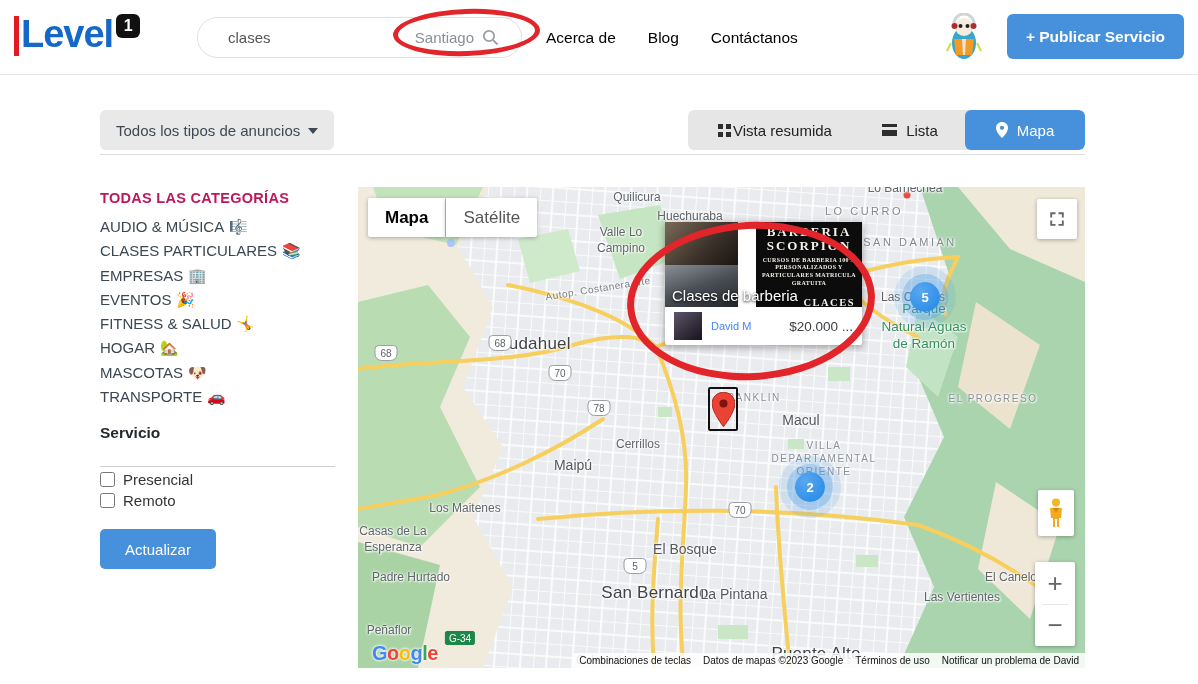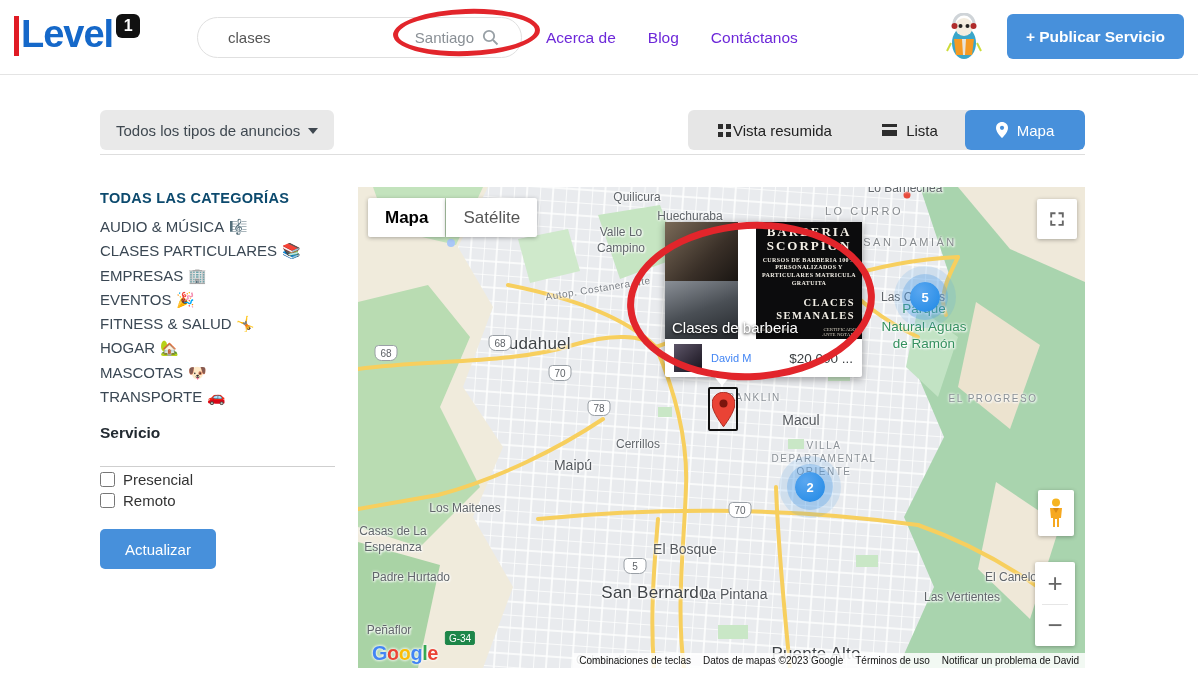--- a/index.html
+++ b/index.html
@@ -17,7 +17,7 @@
   .loc-seg { margin-left:auto; display:flex; align-items:center; gap:8px; padding-right:22px; cursor:pointer; }
   .loc-text { font-size:15px; color:#8a9096; }
   .nav { position:absolute; left:546px; top:0; height:75px; display:flex; align-items:center; gap:32px; }
-  .nav-link { font-size:15.5px; color:#6d28d9; text-decoration:none; cursor:pointer; }
+  .nav-link { font-size:15.5px; color:#000000; text-decoration:none; cursor:pointer; }
   .avatar { position:absolute; left:941px; top:13px; width:46px; height:49px; cursor:pointer; }
   .publish-btn { position:absolute; left:1007px; top:14px; width:177px; height:45px; background:#4790db; color:#fff; border:none; border-radius:6px; font-size:15.5px; font-weight:bold; cursor:pointer; font-family:"Liberation Sans", sans-serif; }
 

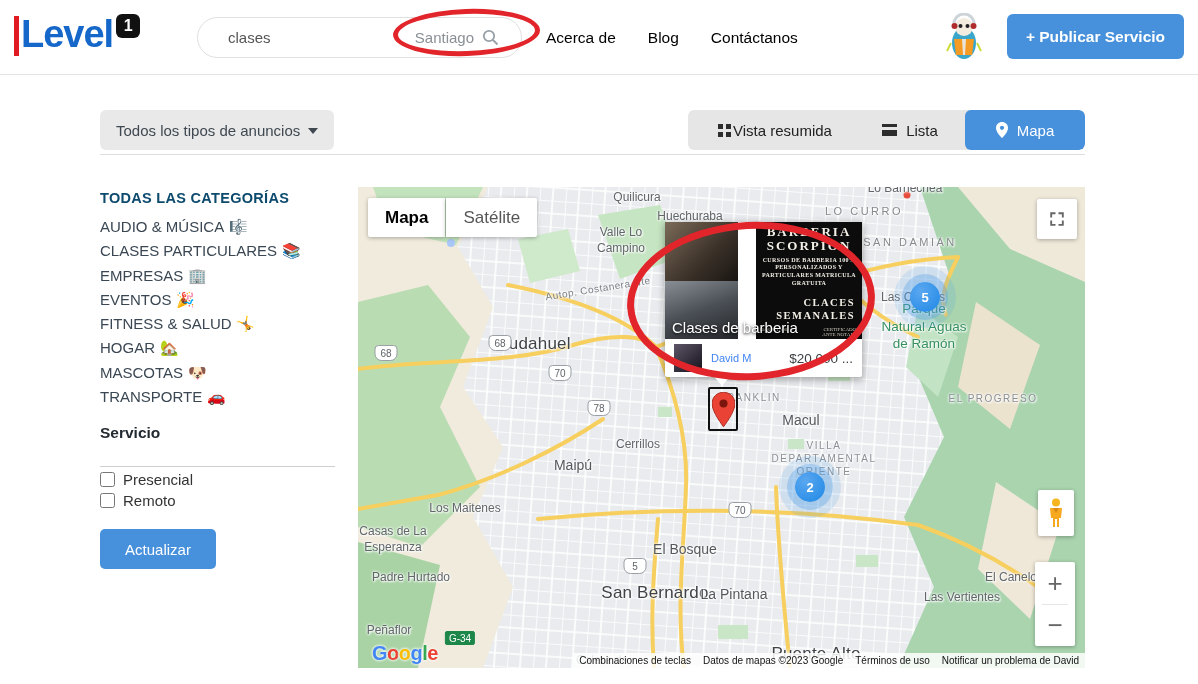--- a/index.html
+++ b/index.html
@@ -36,7 +36,7 @@
 
   
   .sidebar { position:absolute; left:100px; top:190px; width:235px; }
-  .cats-title { font-size:14.5px; font-weight:bold; color:#0c4a6e; letter-spacing:.3px; margin-bottom:9px; }
+  .cats-title { font-size:14.5px; font-weight:bold; color:#be185d; letter-spacing:.3px; margin-bottom:9px; }
   .cat { font-size:15px; color:#3a4753; line-height:24.3px; cursor:pointer; }
   .cat .emo { margin-left:5px; }
   .svc-title { font-size:15.5px; font-weight:bold; color:#222a31; margin-top:15px; padding-bottom:24px; border-bottom:1px solid #cfcfcf; }

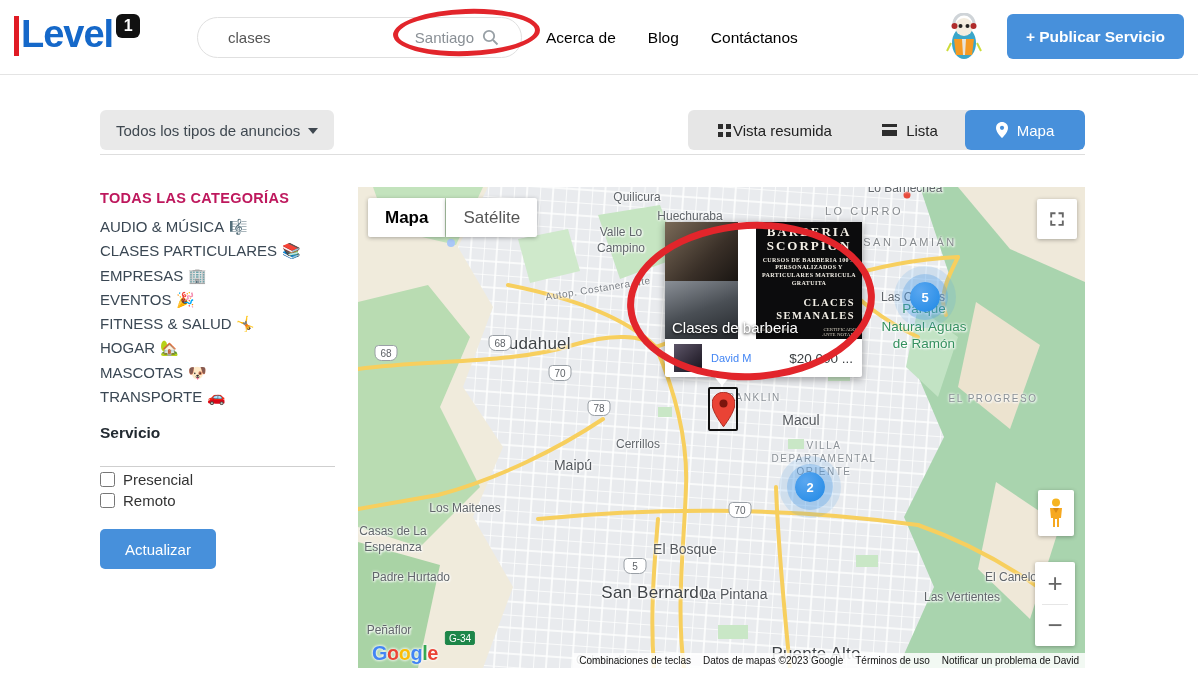--- a/index.html
+++ b/index.html
@@ -76,7 +76,7 @@
   
   .popup { position:absolute; left:307px; top:35px; width:197px; background:#fff; border-radius:2px; box-shadow:0 2px 7px 1px rgba(0,0,0,.3); cursor:pointer; }
   .popup-tail { position:absolute; left:48px; top:153px; width:0; height:0; border:9px solid transparent; border-top:11px solid #fff; }
-  .popup-img { height:117px; display:flex; position:relative; overflow:hidden;gap:18px; }
+  .popup-img { height:85px; display:flex; position:relative; overflow:hidden;gap:18px; }
   .photo-col { width:73px; display:flex; flex-direction:column; }
   .photo-a { flex:1; background:linear-gradient(135deg,#7a6a58,#3a3028 60%,#191512); }
   .photo-b { flex:1; background:linear-gradient(160deg,#8a8f96,#4a4f55 50%,#23262a); }

